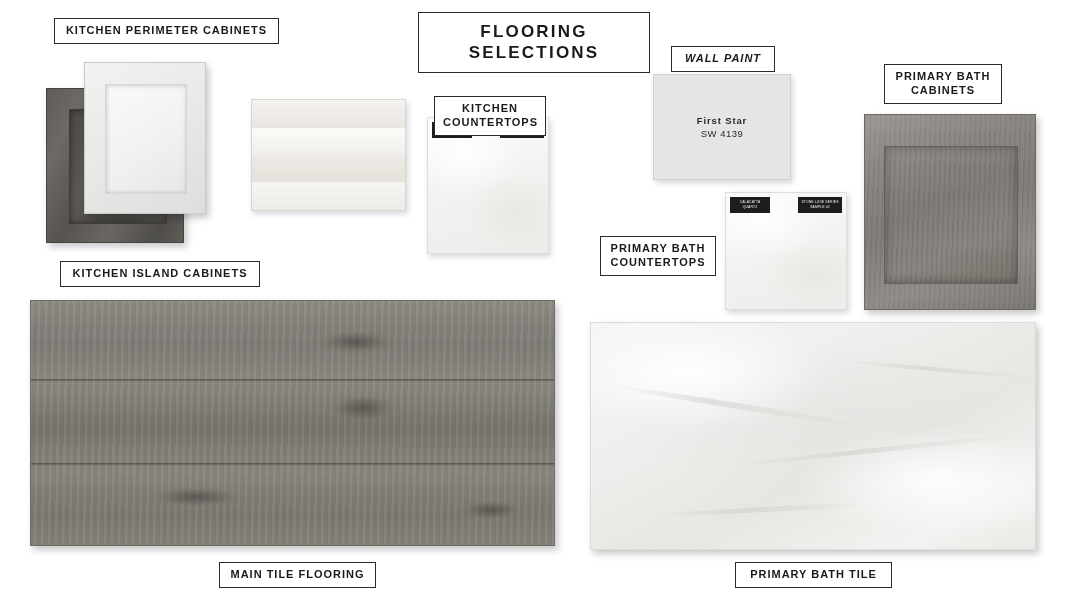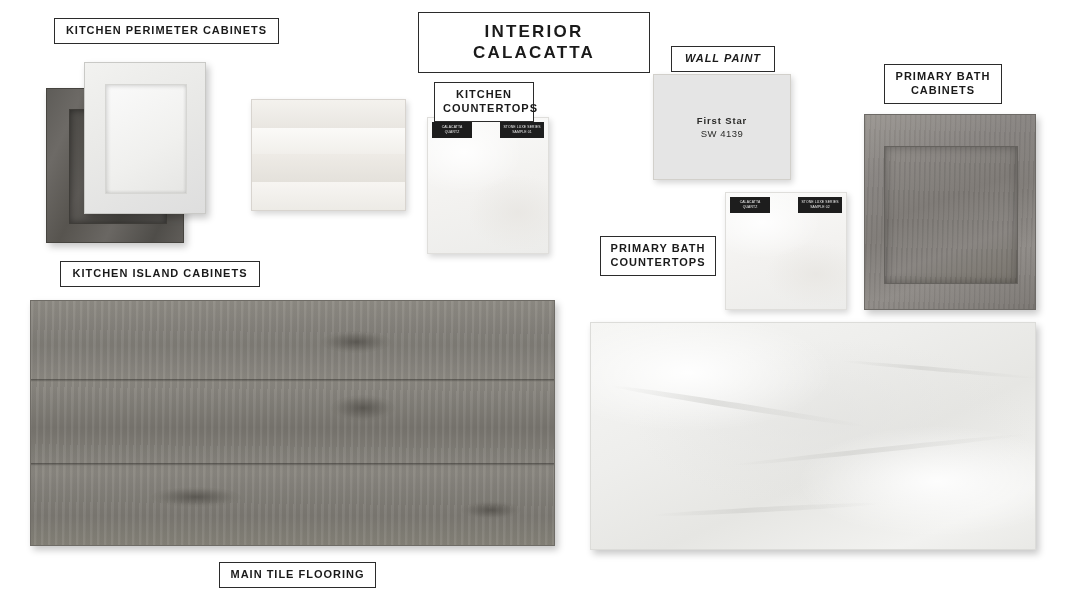--- a/index.html
+++ b/index.html
@@ -189,7 +189,7 @@
 
 <div class="board">
 
-  <div class="label title-label" style="left:418px; top:12px; width:232px;">INTERIOR CALACATTA</div>
+  <div class="label title-label" style="left:418px; top:12px; width:232px;">FLOORING SELECTIONS</div>
 
   <div class="swatch door-grey shadow-soft" style="left:46px; top:88px; width:138px; height:155px;">
     <div class="inner"></div>

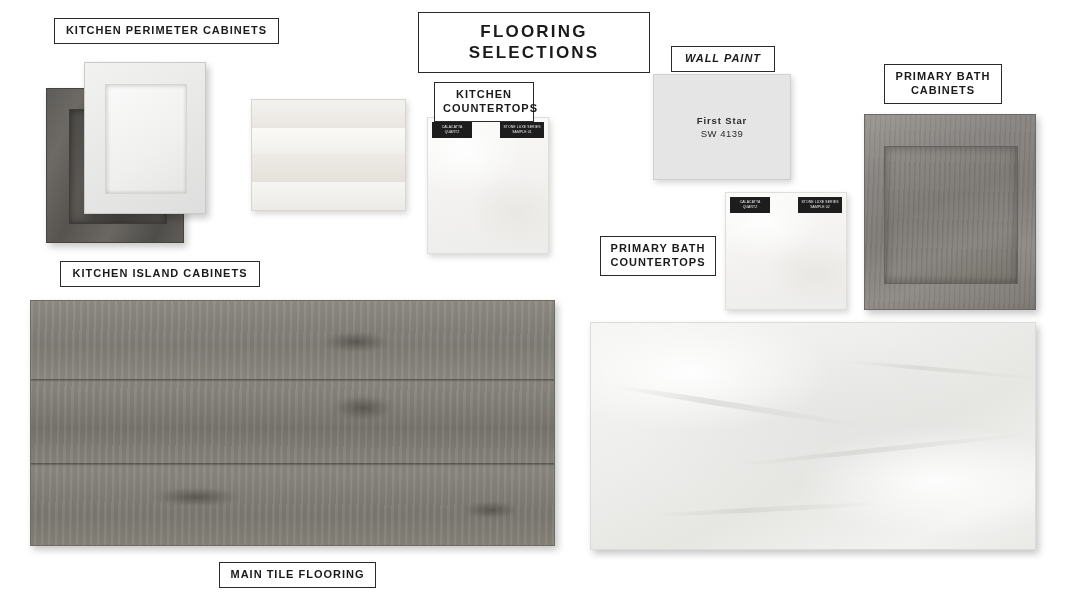--- a/index.html
+++ b/index.html
@@ -218,7 +218,7 @@
 SAMPLE 01</div>
   </div>
 
-  <div class="label" style="left:434px; top:82px; width:100px;">KITCHEN
+  <div class="label" style="left:434px; top:96px; width:112px;">KITCHEN
 COUNTERTOPS</div>
 
   <div class="swatch paint-chip shadow-light" style="left:653px; top:74px; width:138px; height:106px;">

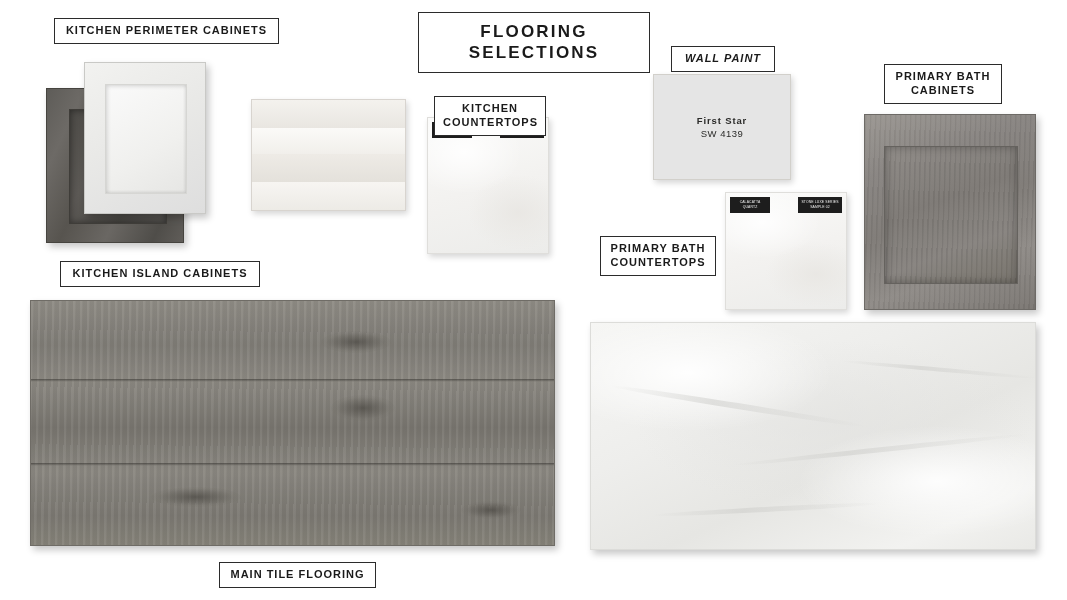--- a/index.html
+++ b/index.html
@@ -265,6 +265,7 @@
     <div class="vein" style="left:60px; top:190px; width:230px; height:5px; transform:rotate(-3deg);"></div>
   </div>
 
+  <div class="label" style="left:735px; top:562px; width:157px;">PRIMARY BATH TILE</div>
 
 </div>
 

